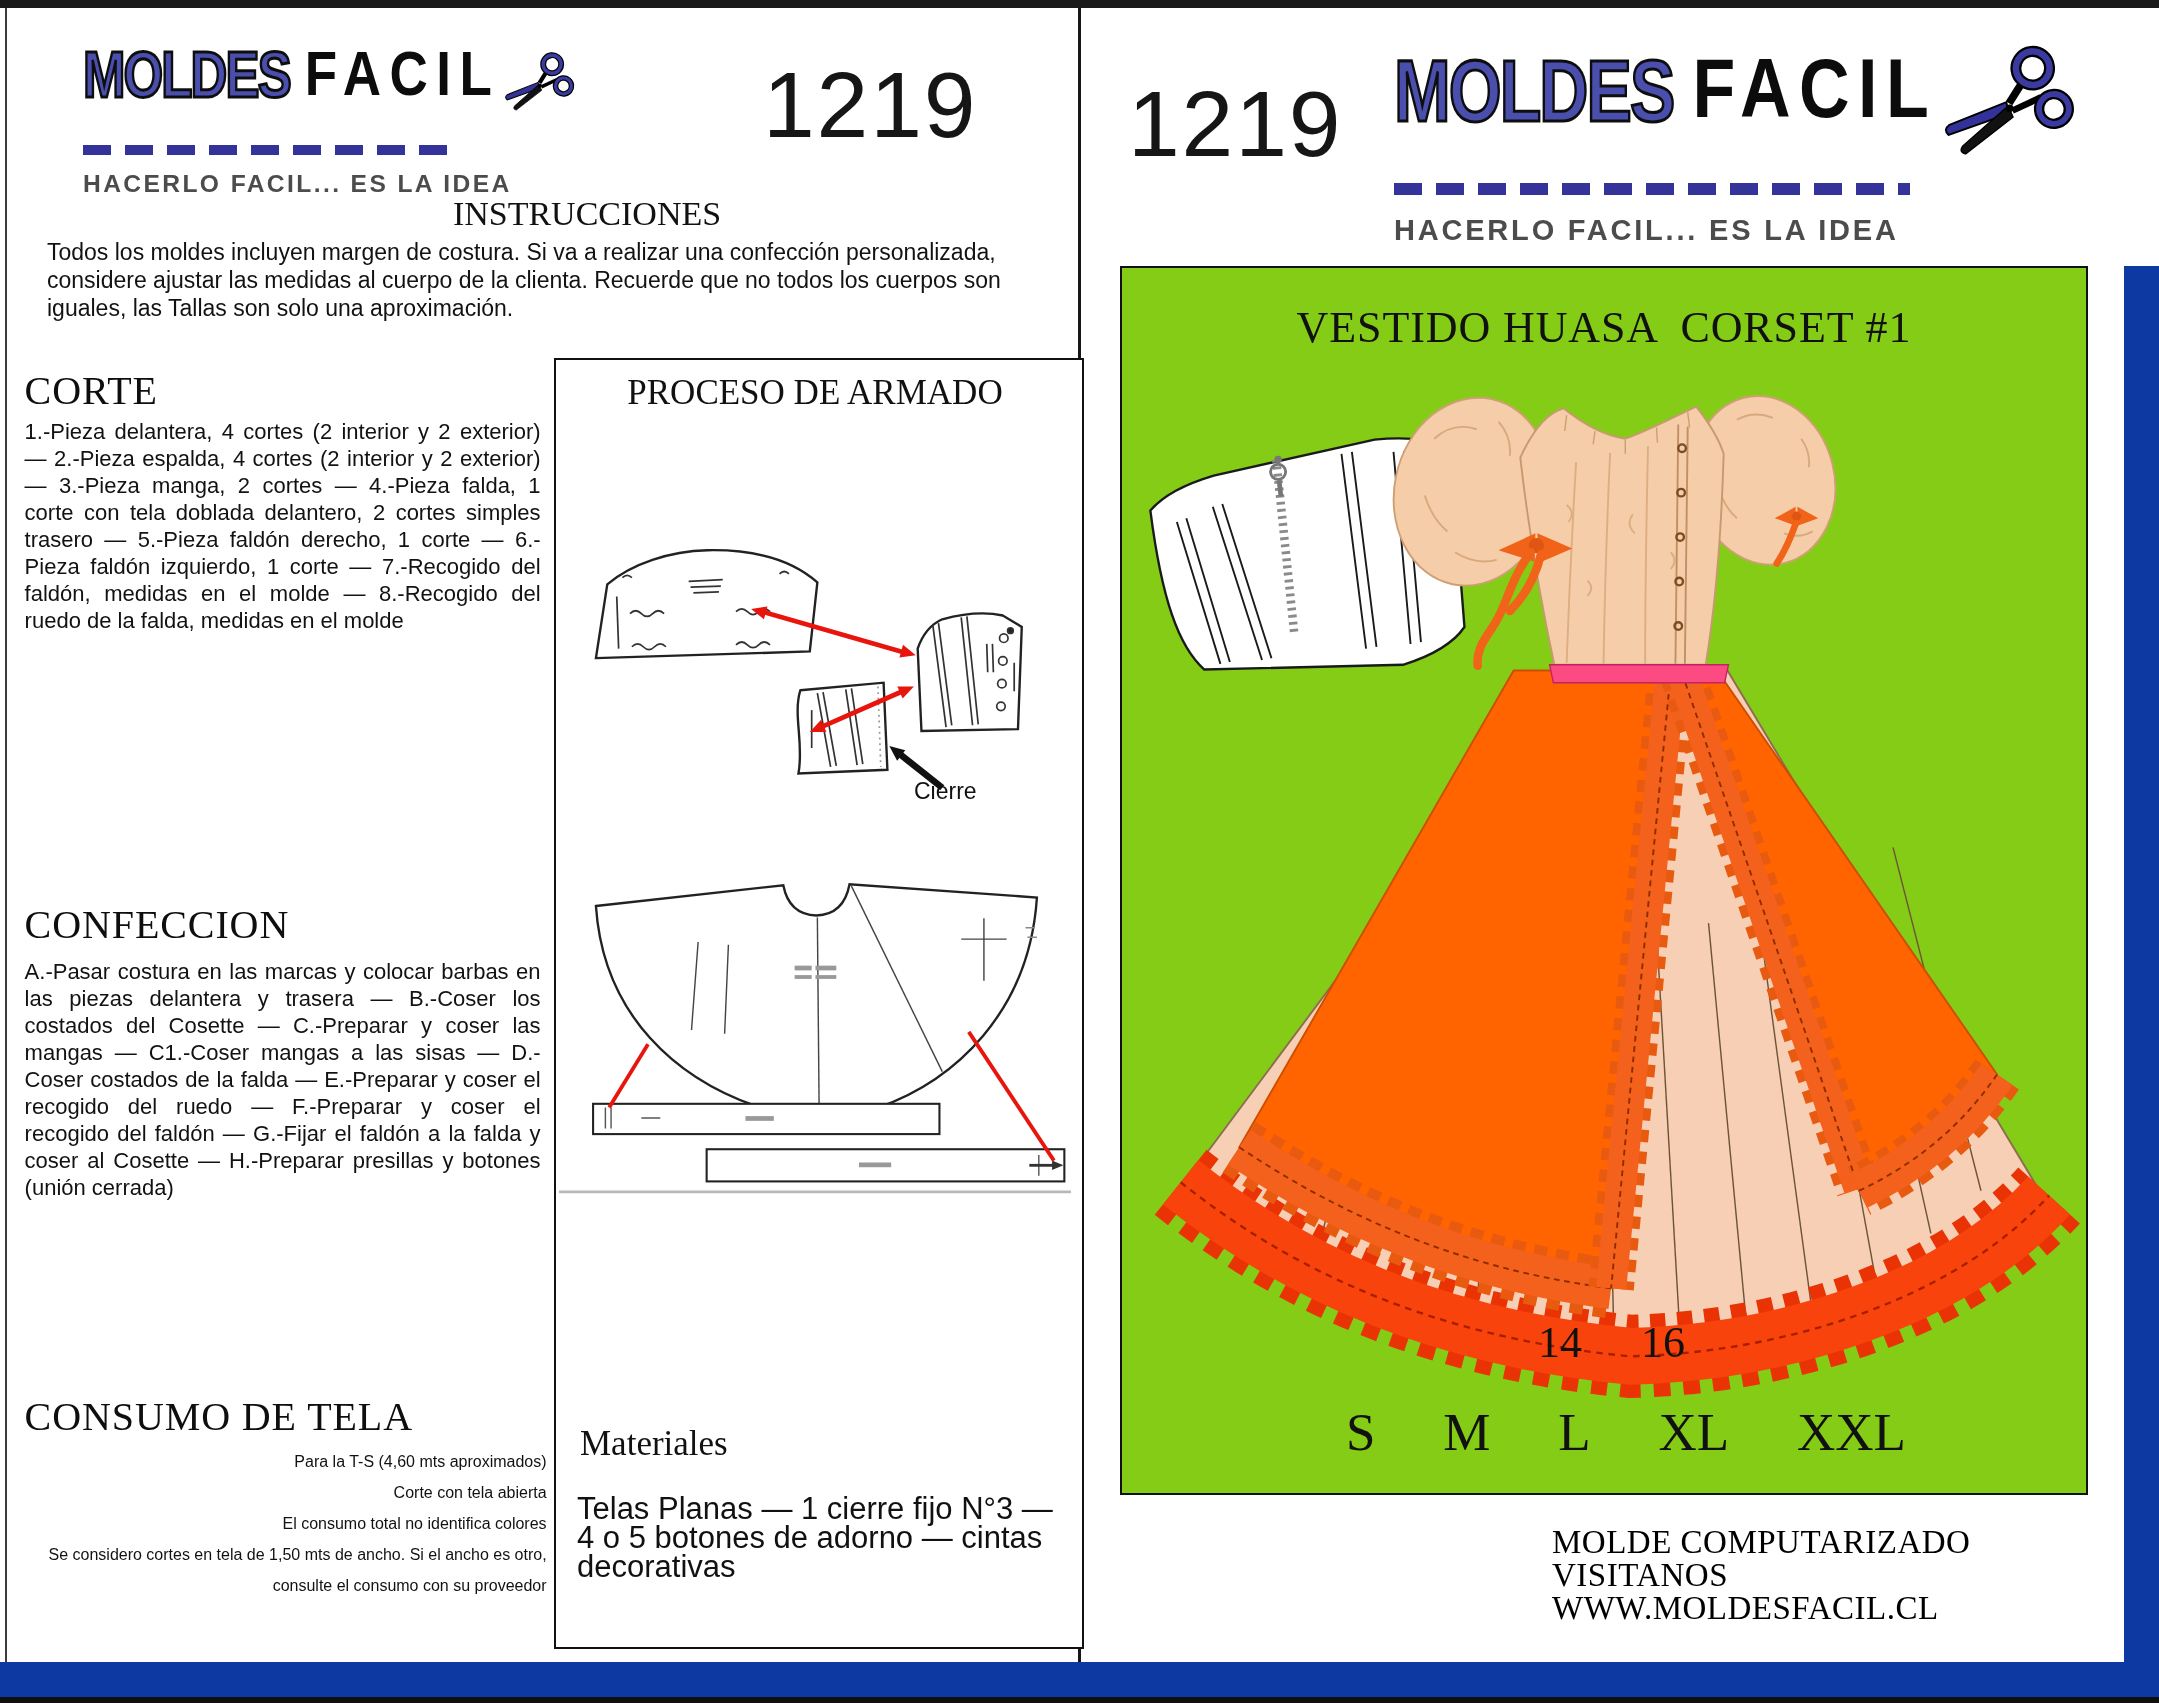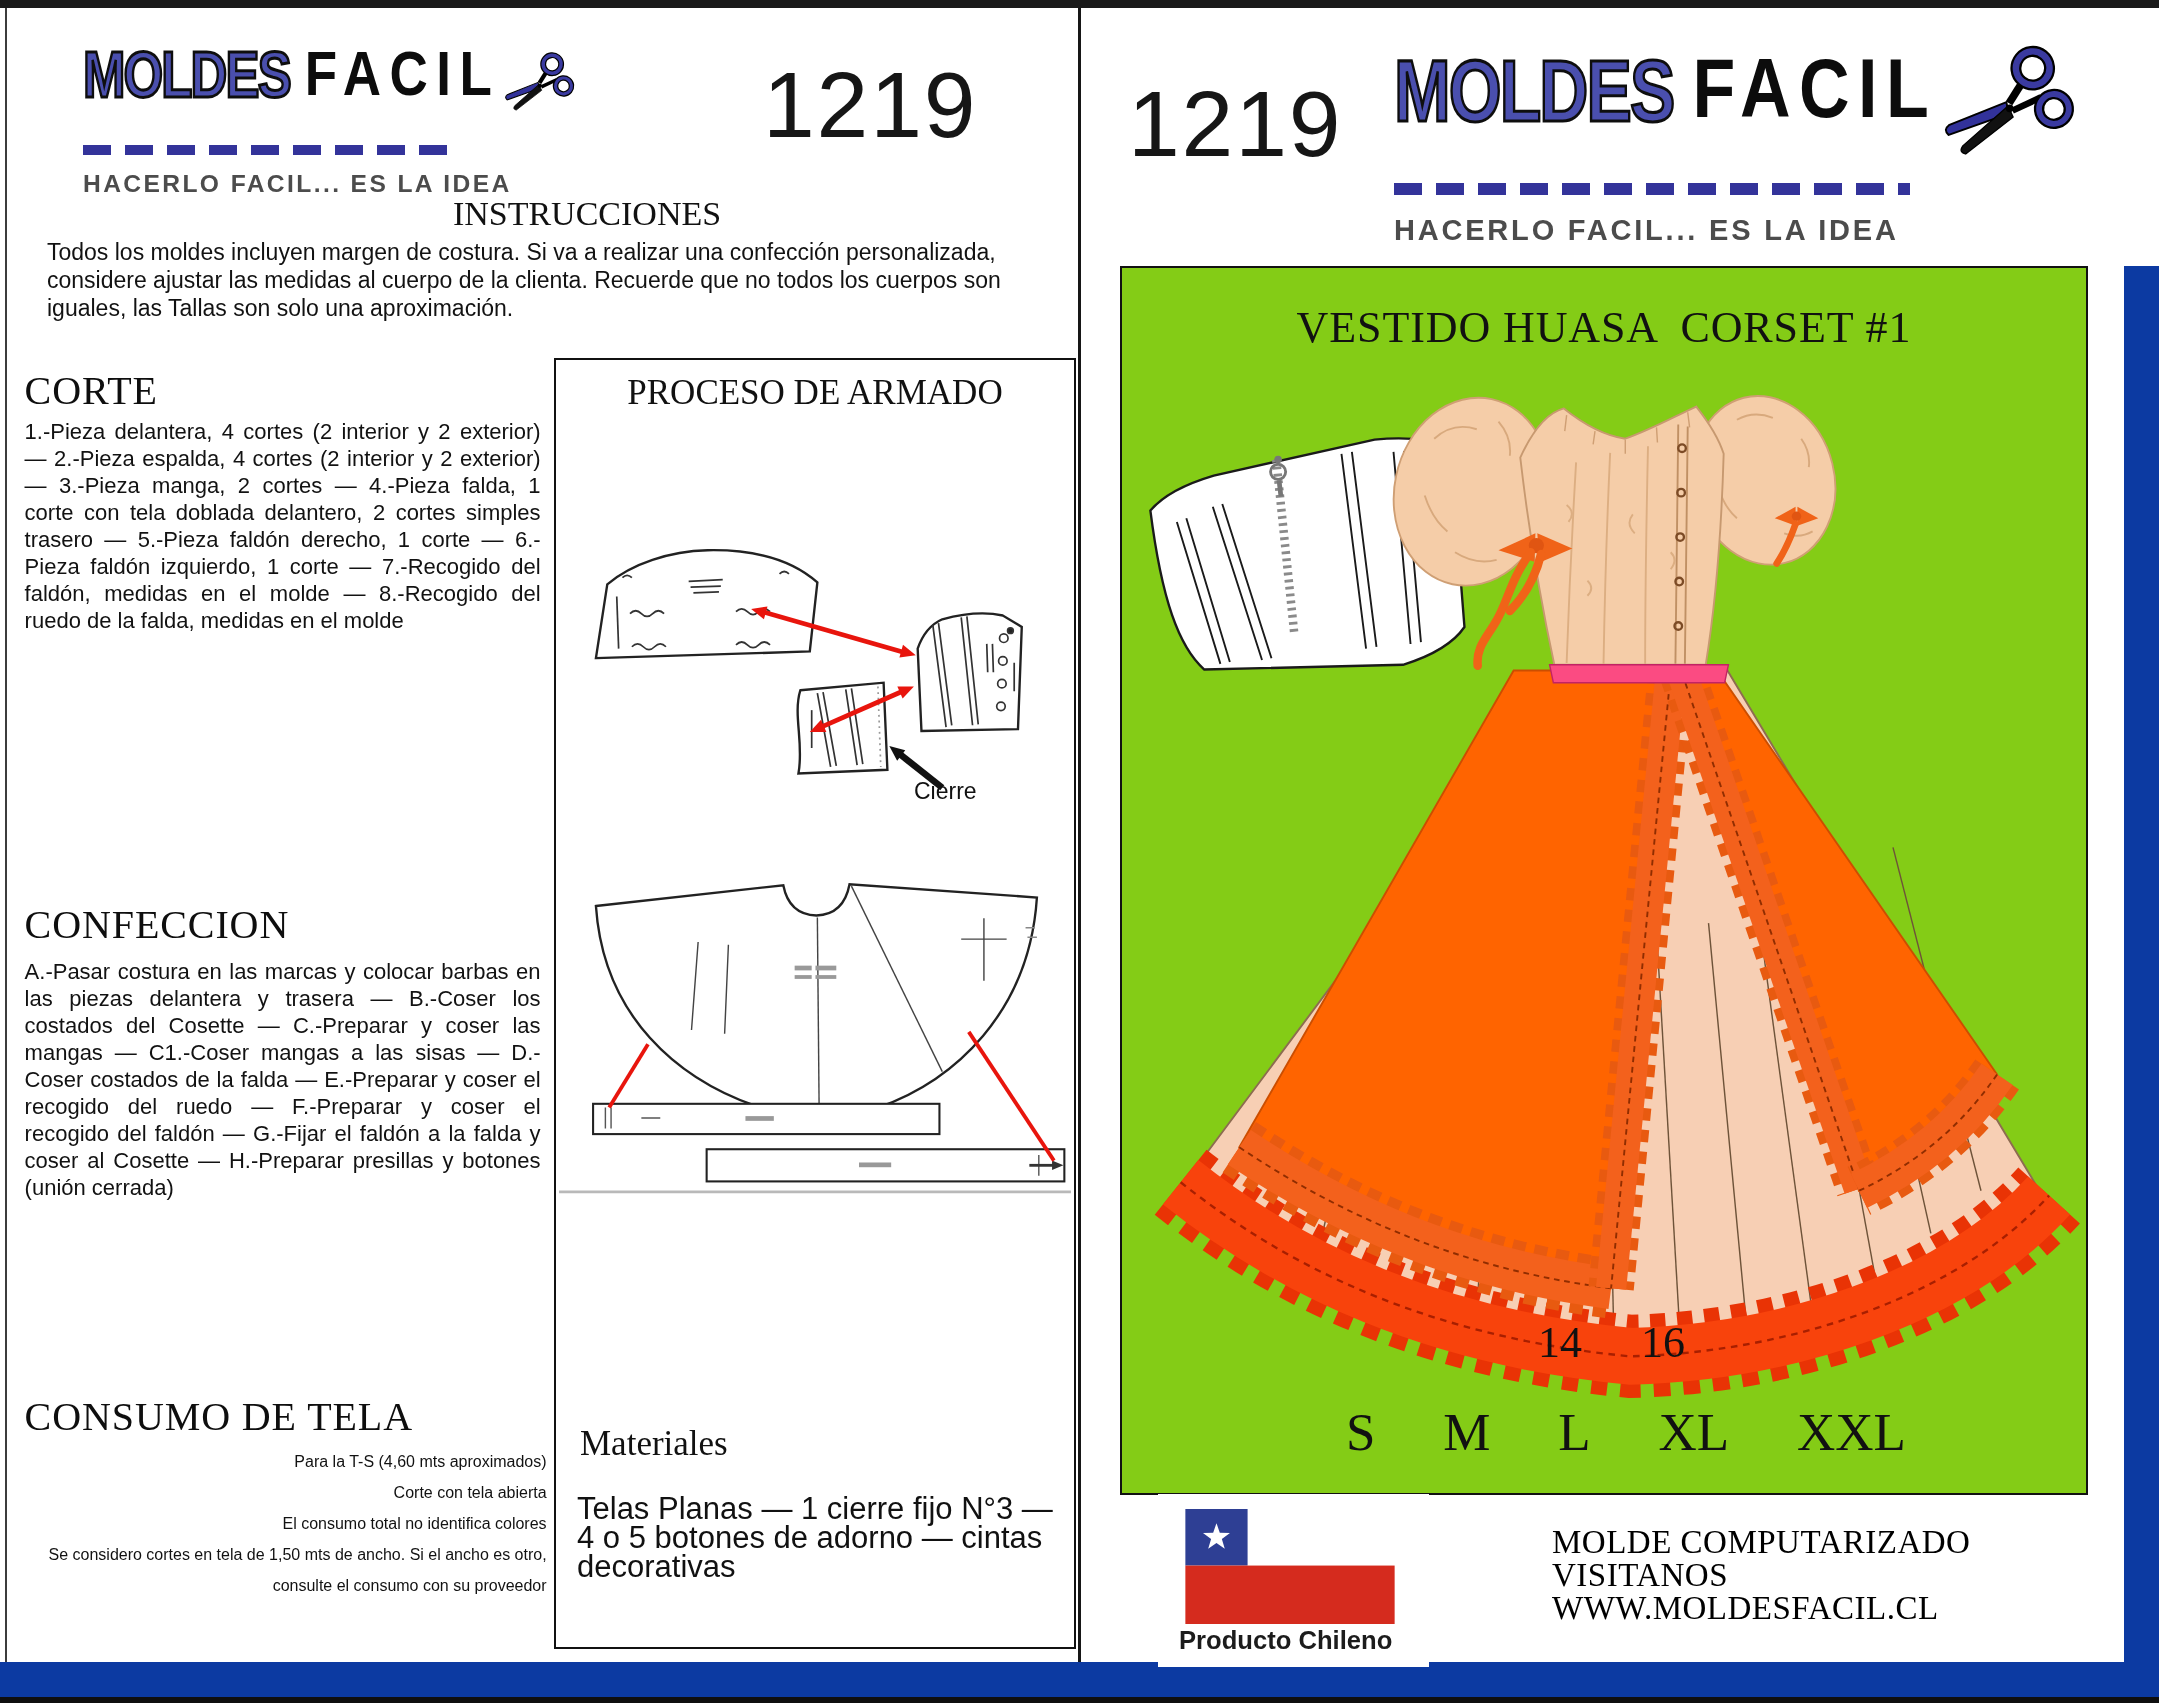--- a/index.html
+++ b/index.html
@@ -27,7 +27,7 @@
   .pattern-number{font-size:93px;font-weight:400;letter-spacing:1.9px;color:#161616;text-align:center;}
   .section-h{font-family:"Liberation Serif",serif;font-size:40px;letter-spacing:0.9px;color:#0e0e0e;}
   .body-text{font-size:22px;line-height:27px;text-align:justify;color:#121212;}
-  .proceso-box{left:554px;top:358px;width:518px;height:1287px;border:2.8px solid #111;background:#fff;}
+  .proceso-box{left:554px;top:358px;width:518px;height:1287px;border:2.8px solid #111;background:#fff;padding-left:8px;}
   .vestido-box{left:1120px;top:266px;width:964px;height:1225px;border:2.8px solid #111;background:#84cc16;}
   .sizes-row{display:flex;justify-content:space-between;}
   .flag-panel{left:1158px;top:1494px;width:271px;height:173px;background:#fff;z-index:6;}

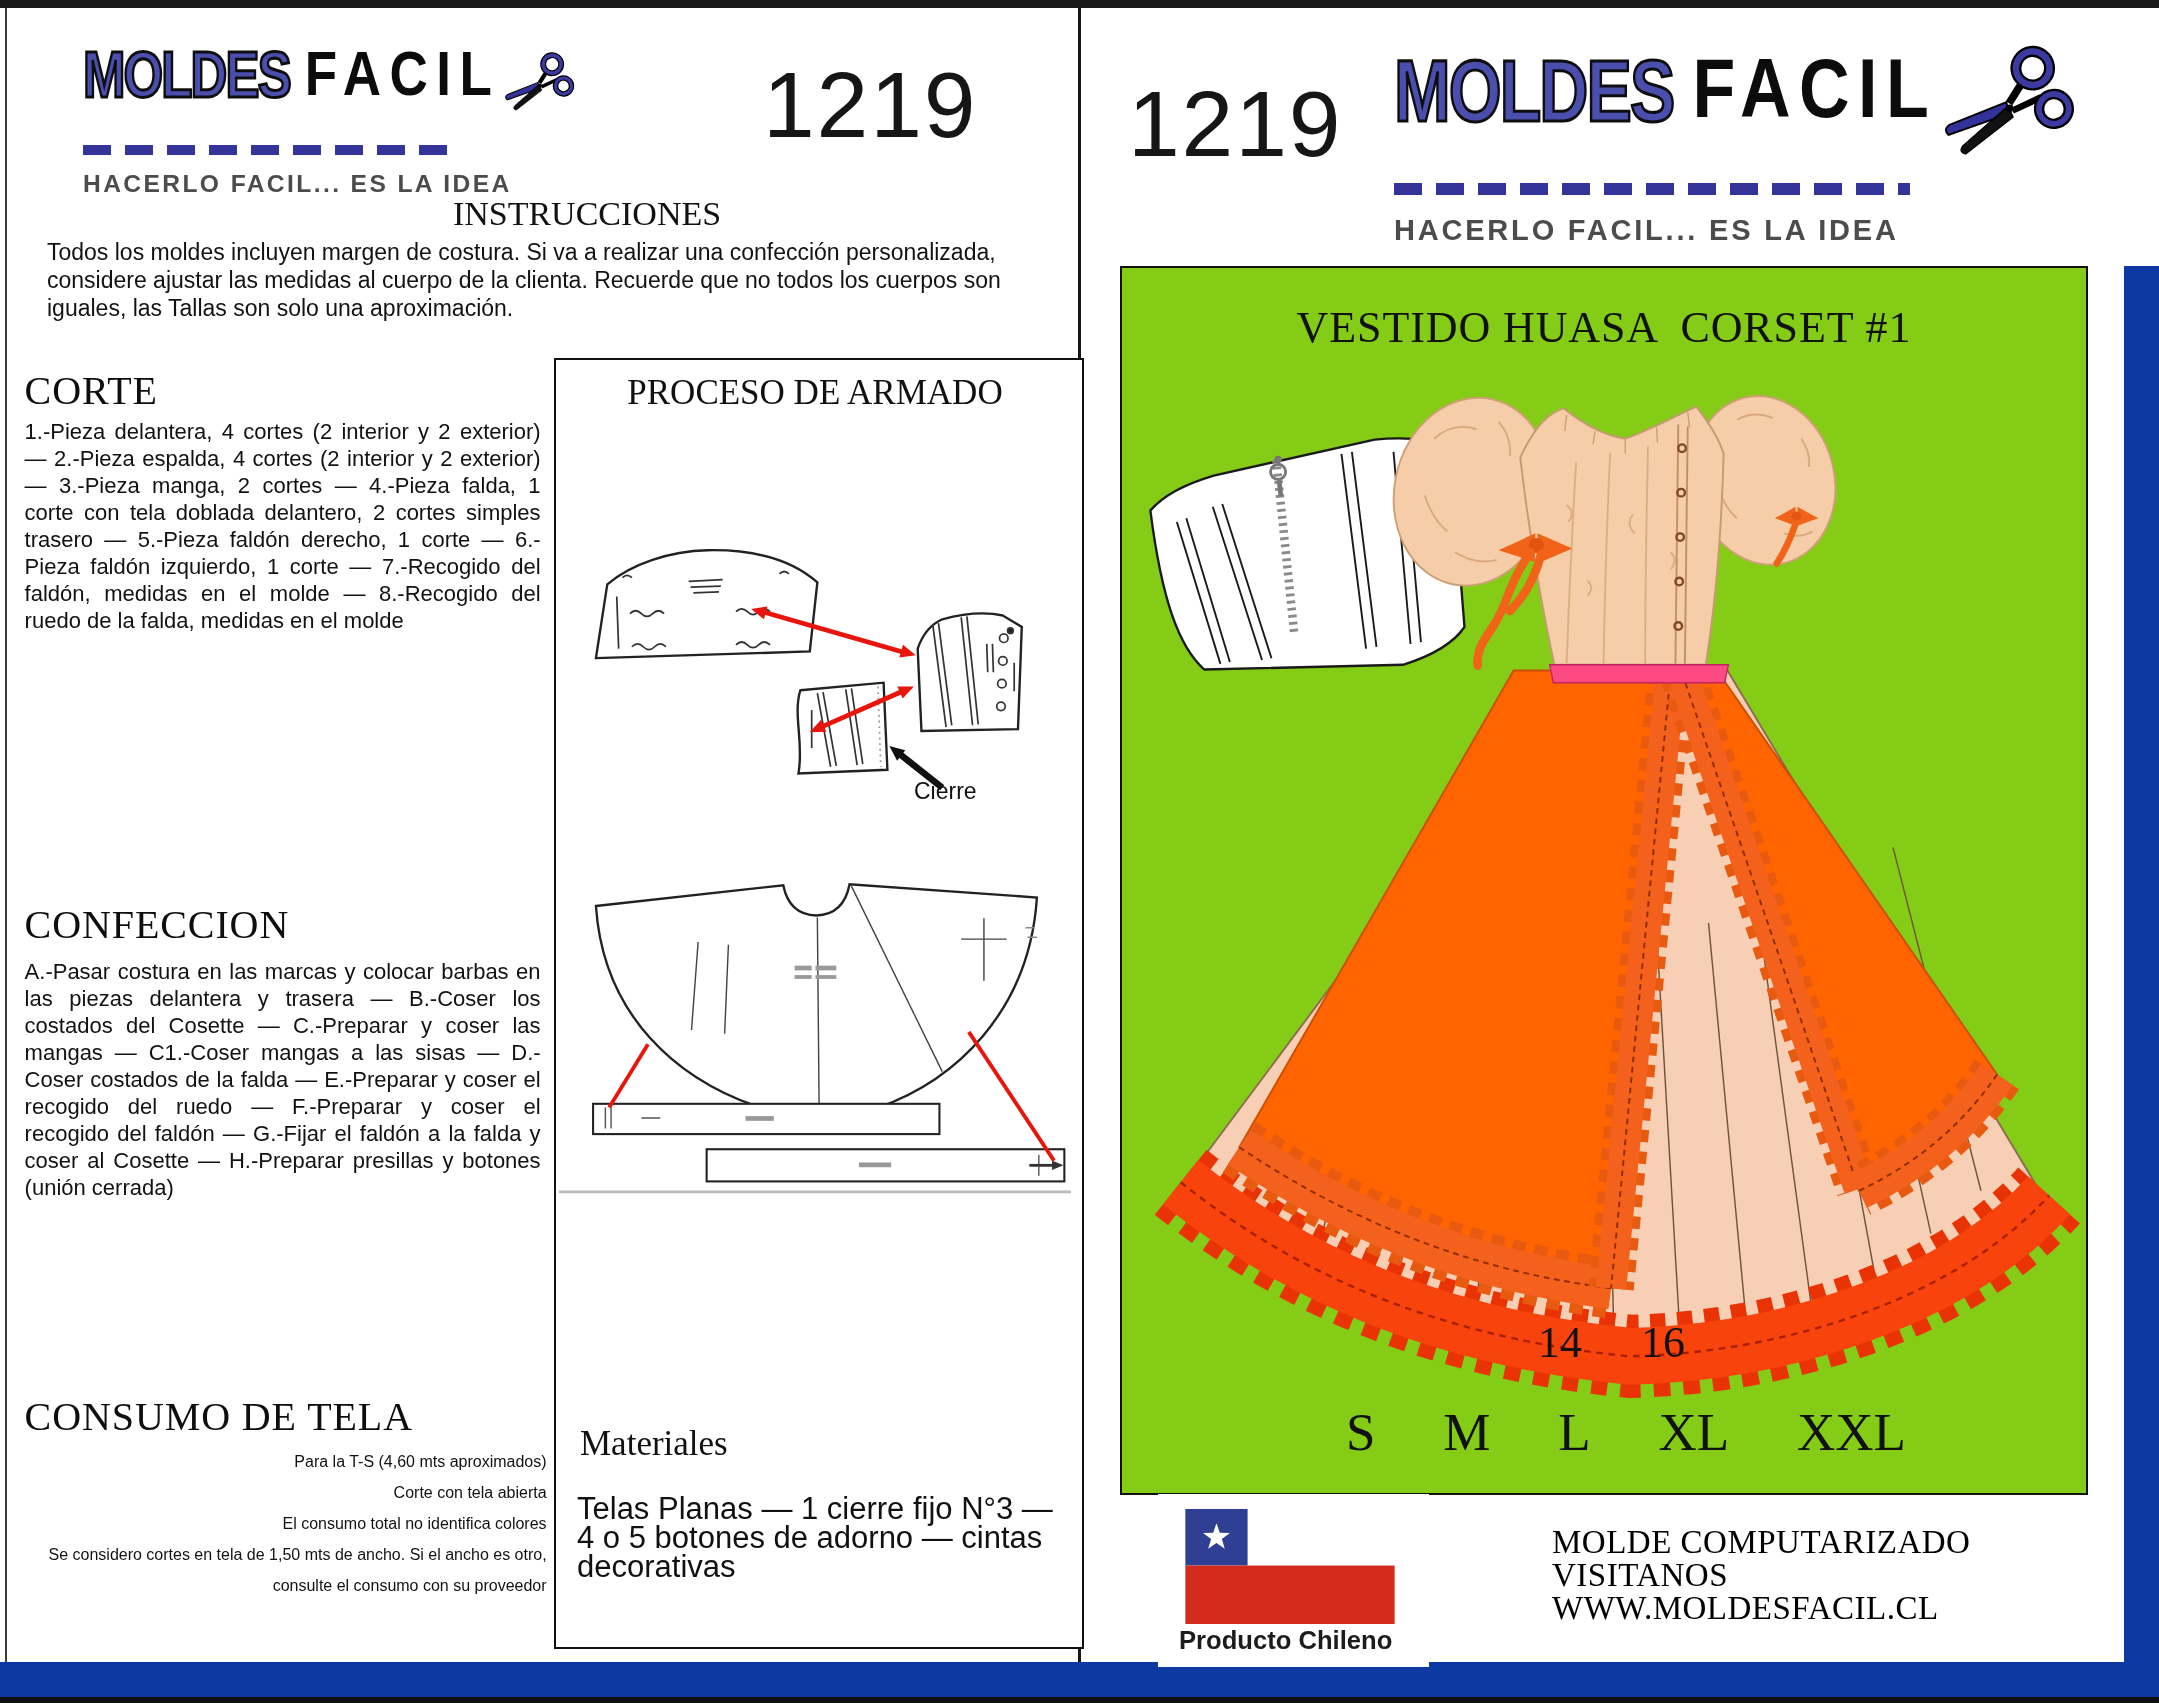--- a/index.html
+++ b/index.html
@@ -329,15 +329,6 @@
     </div>
   </div>
 
-  <div class="abs flag-panel">
-    <svg width="210" height="115" viewBox="0 0 222 122" style="position:absolute;left:26.5px;top:15px;">
-      <rect x="0" y="0" width="222" height="122" fill="#fff"></rect>
-      <rect x="0" y="0" width="66" height="60" fill="#2e3f94"></rect>
-      <path d="M33,15 L36.5,25.1 L47.3,25.4 L38.7,31.9 L41.8,42.1 L33,36 L24.2,42.1 L27.3,31.9 L18.7,25.4 L29.5,25.1 Z" fill="#fff"></path>
-      <rect x="0" y="60" width="222" height="62" fill="#d52b1e"></rect>
-    </svg>
-    <div class="abs" style="left:21px;top:132px;width:223px;font-size:25.6px;font-weight:700;color:#1c1c1c;">Producto Chileno</div>
-  </div>
 
   <div class="abs footer-text serif" style="left:1552px;top:1526px;width:445px;z-index:6;">
     <div>MOLDE COMPUTARIZADO</div>

